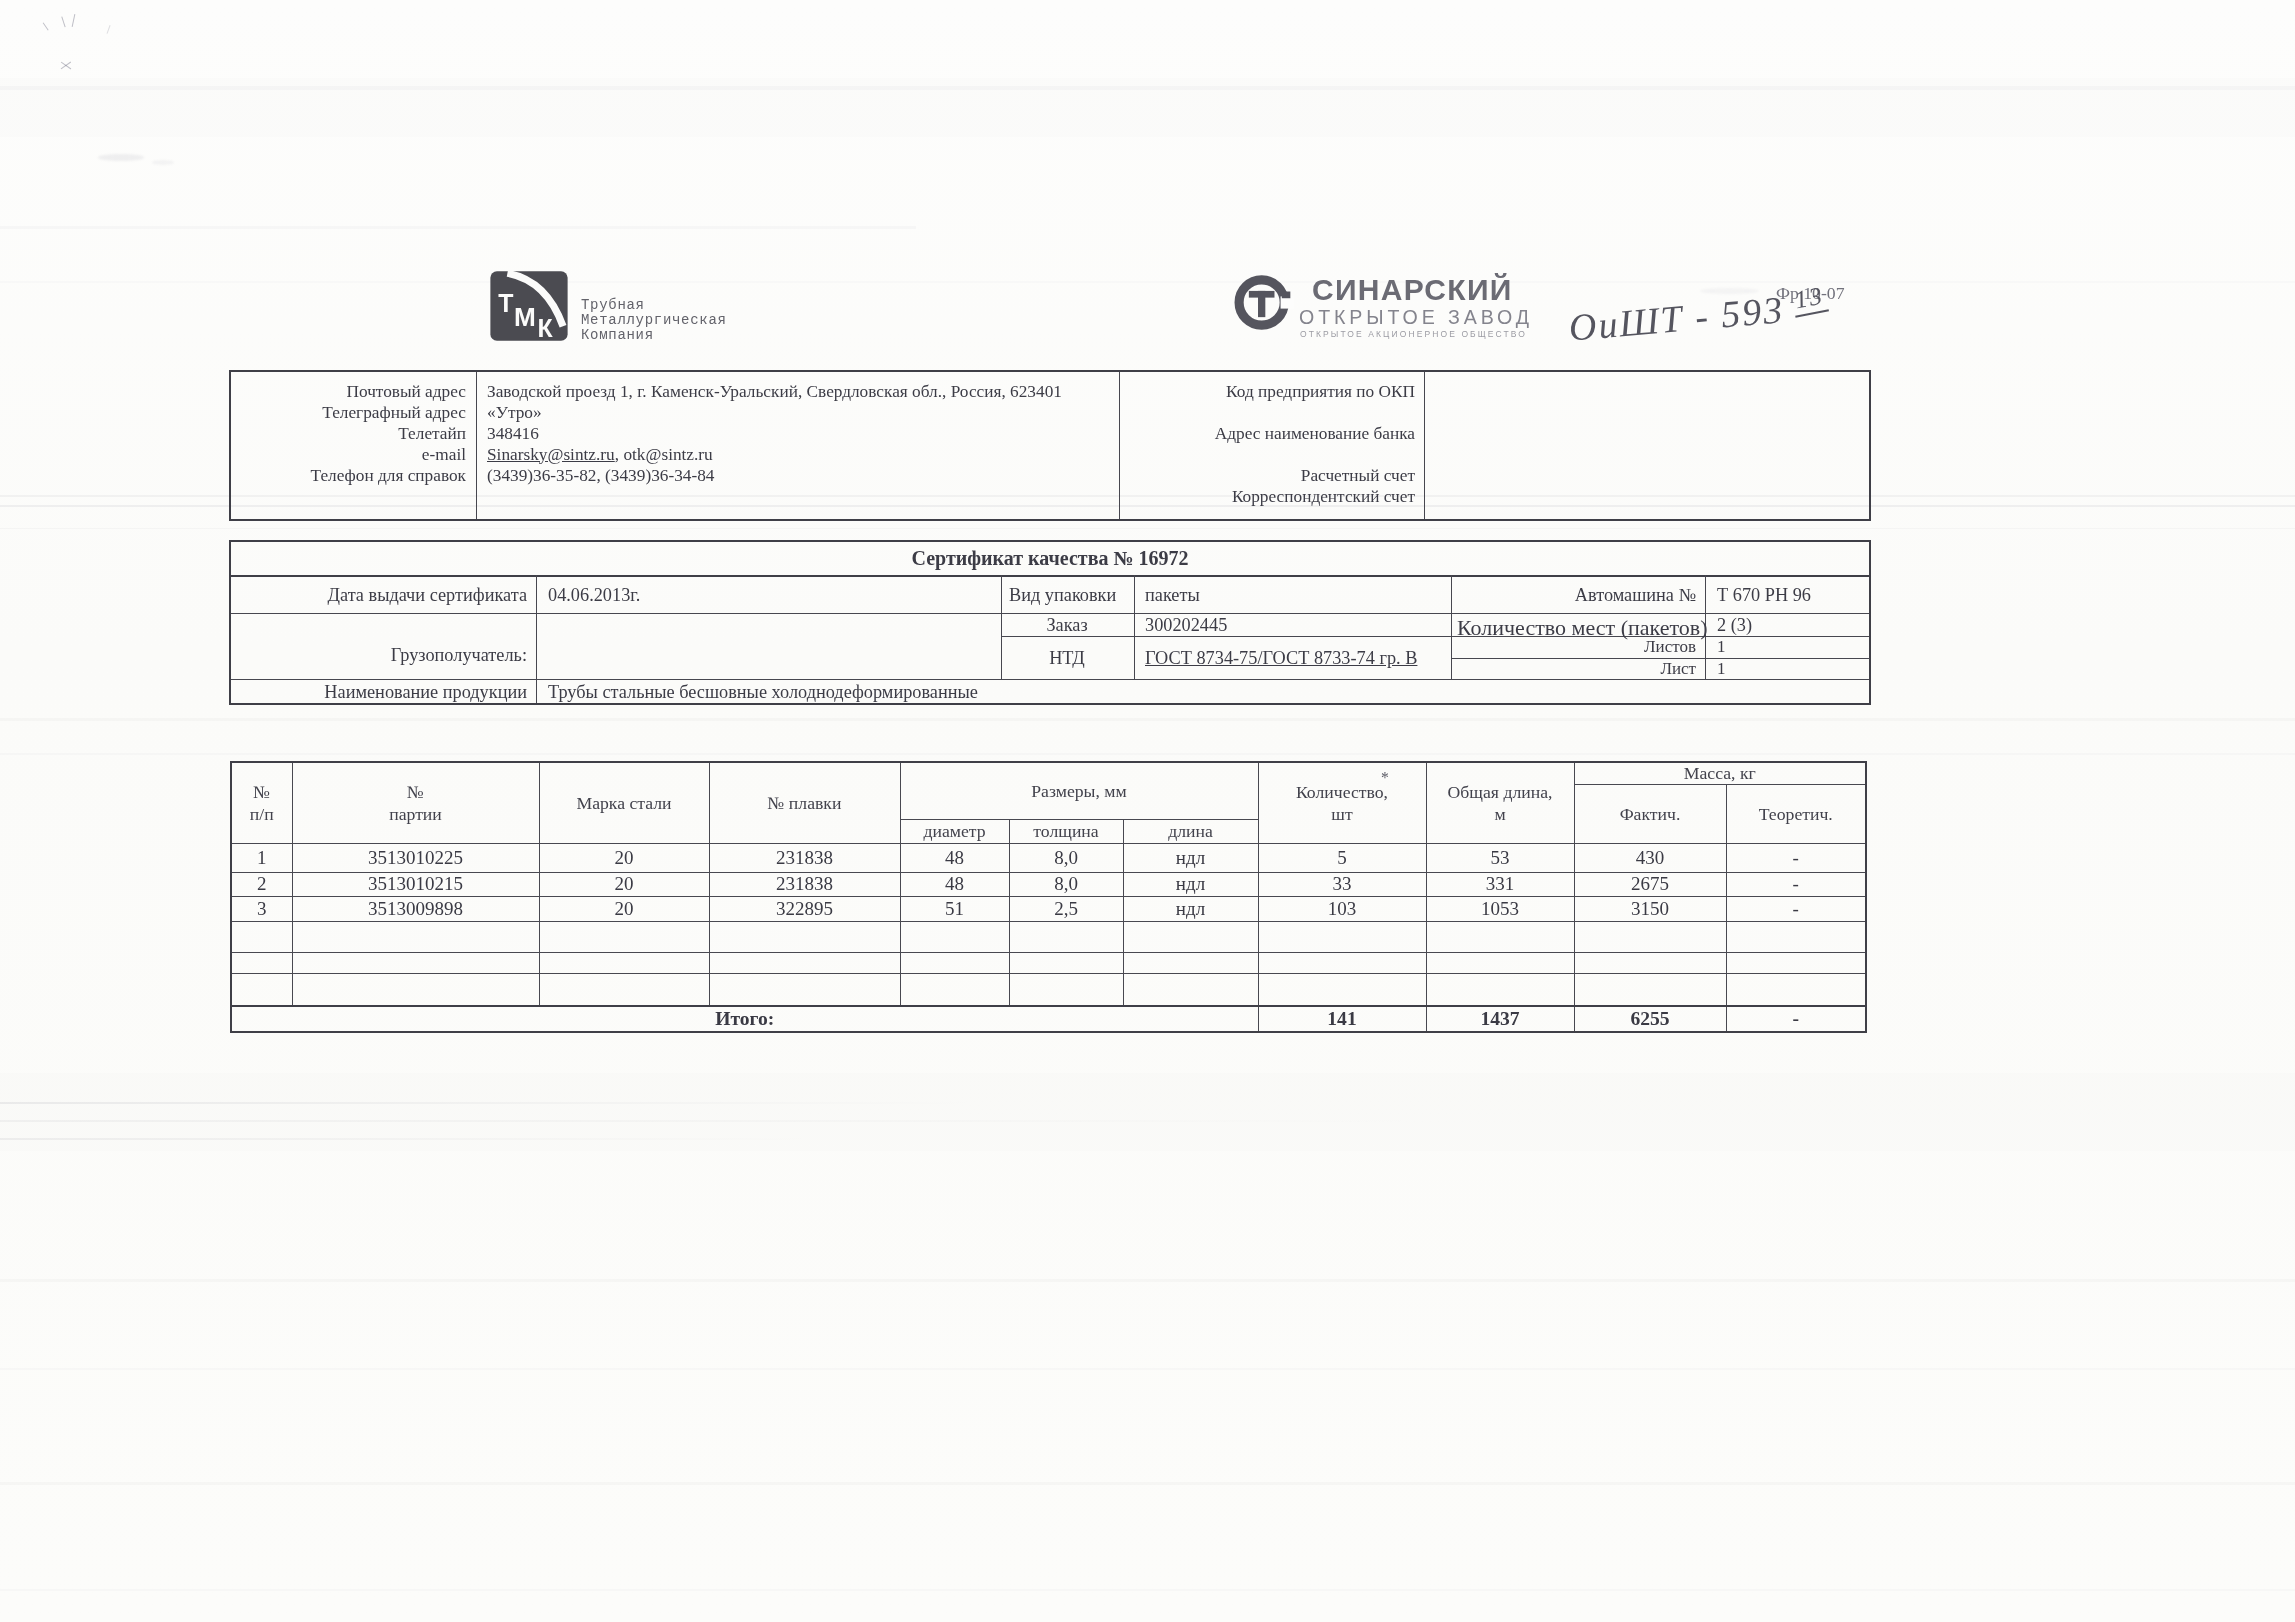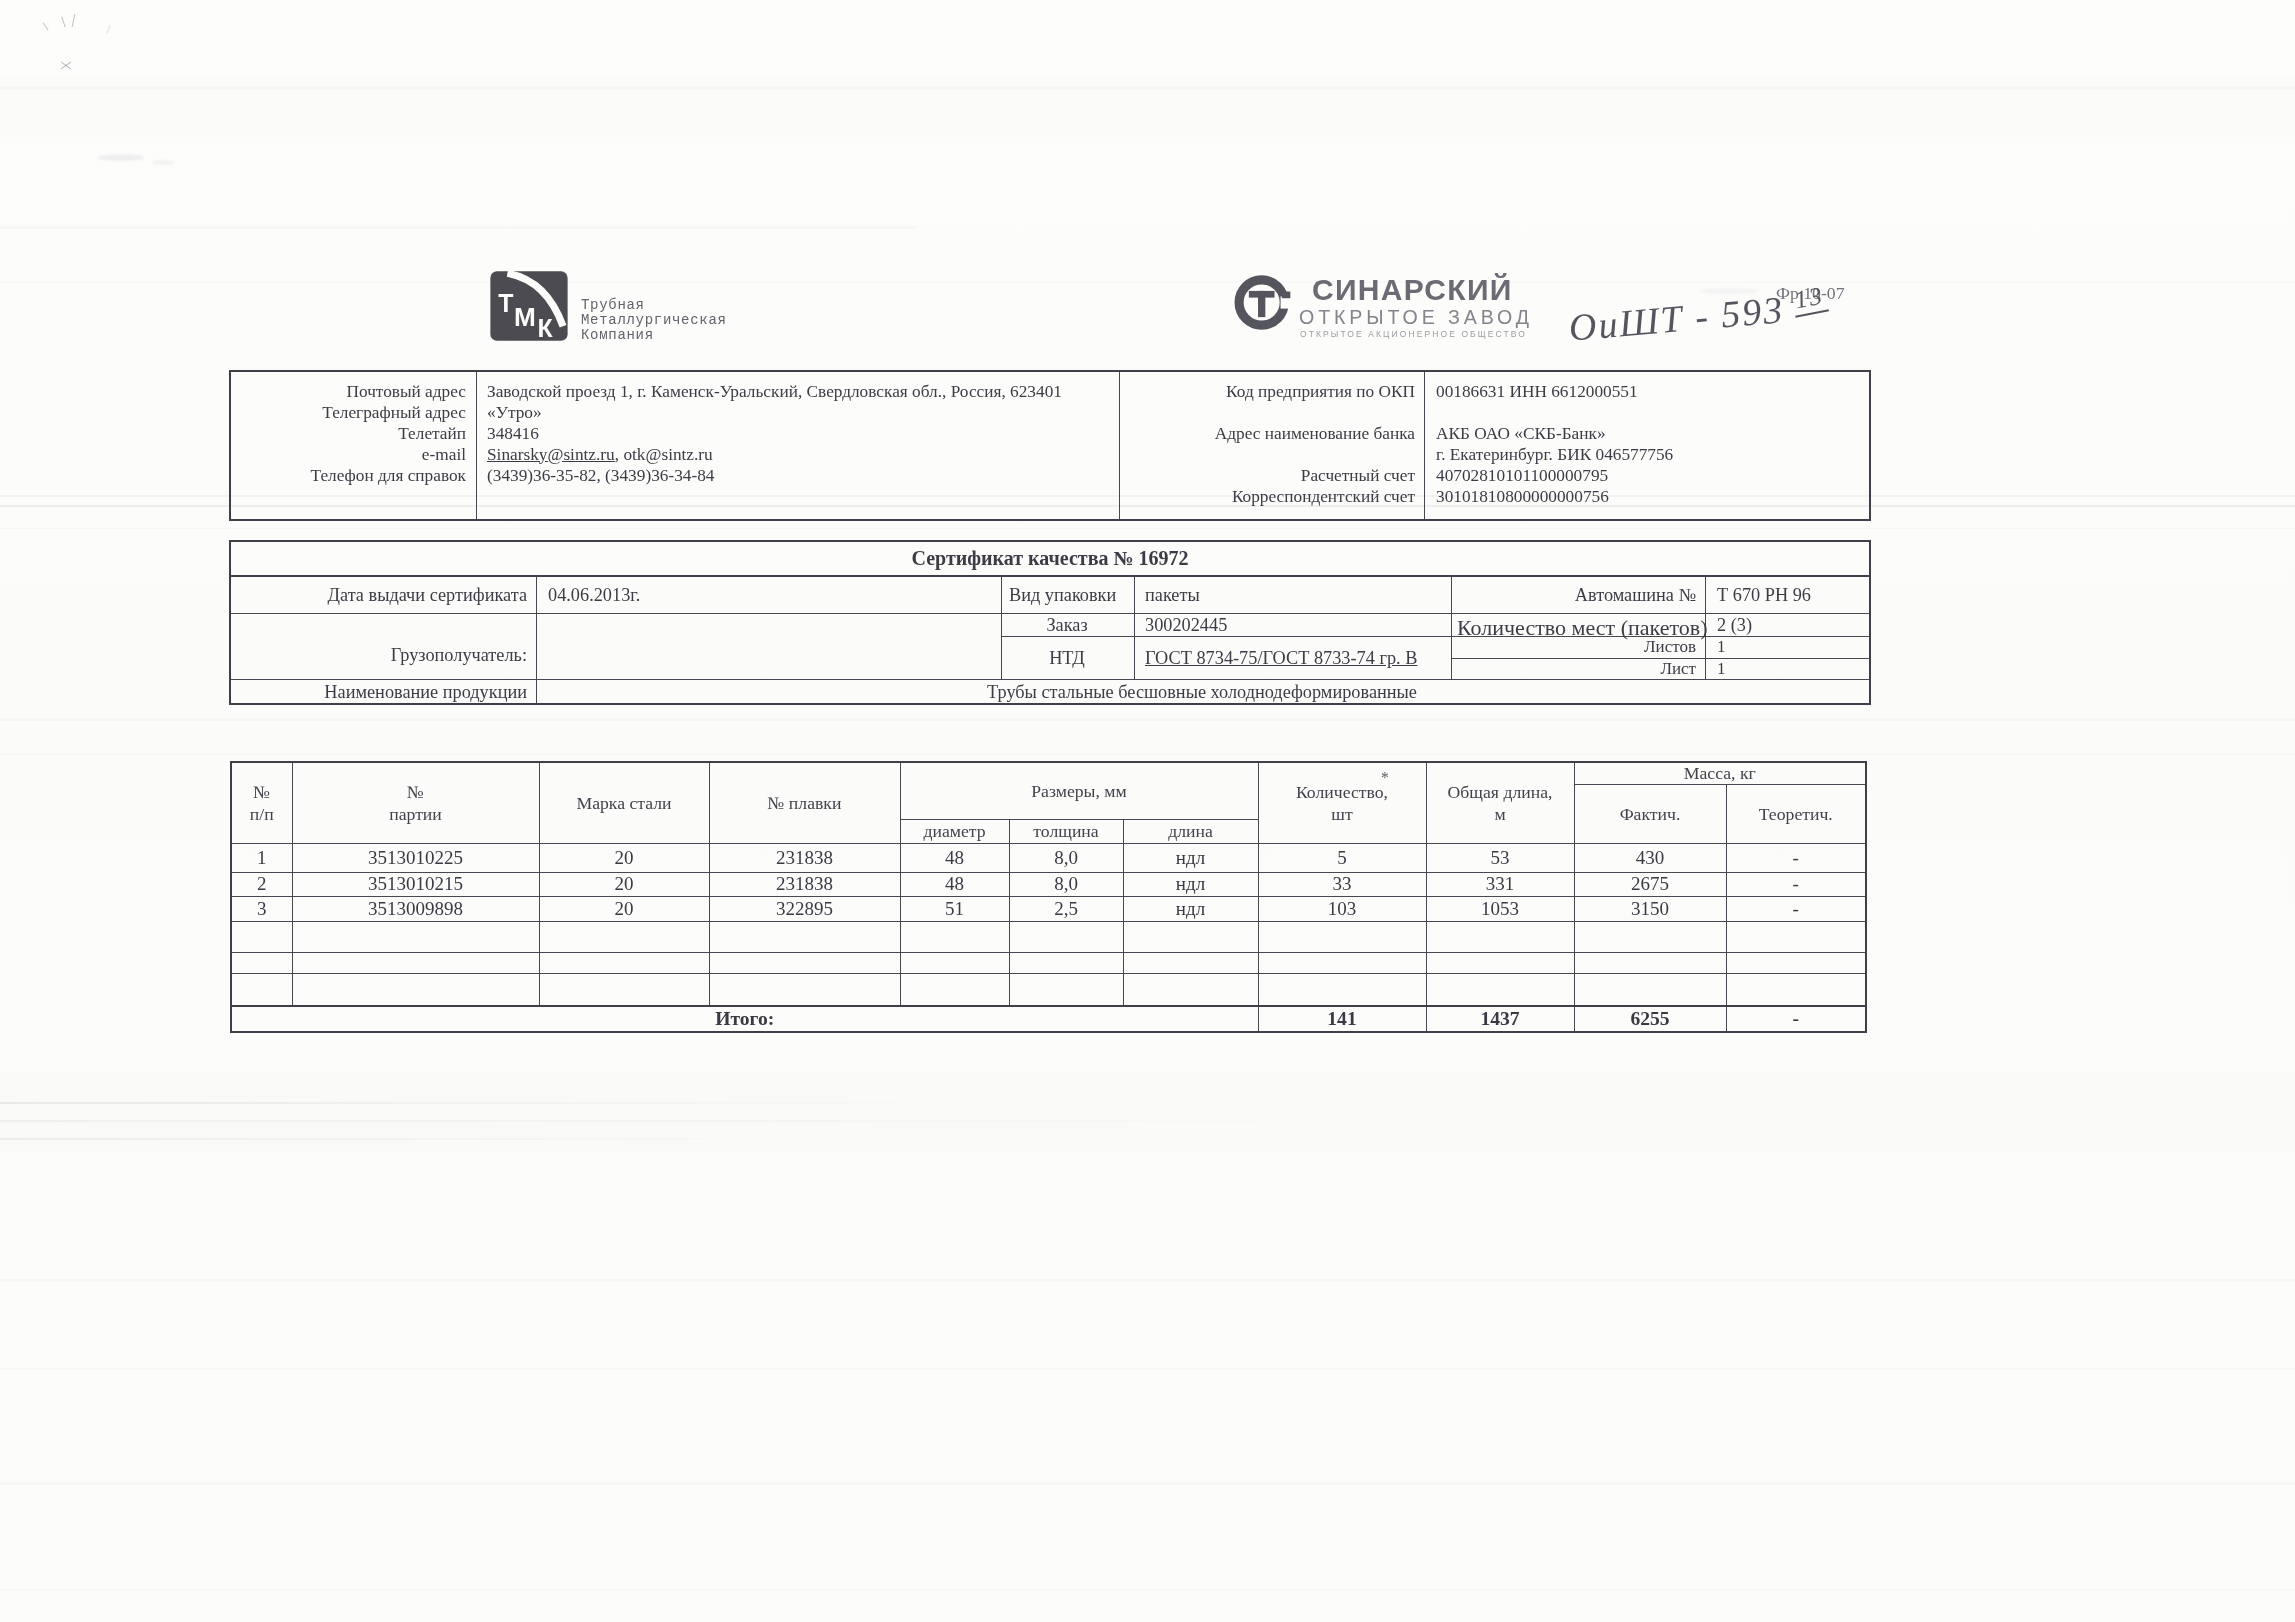--- a/index.html
+++ b/index.html
@@ -140,14 +140,6 @@
       <div class="cline">Корреспондентский счет</div>
     </div>
 
-    <div class="cell" style="left:1205px;top:8.5px;width:425px;">
-      <div class="cline">00186631 ИНН 6612000551</div>
-      <div class="cline">&nbsp;</div>
-      <div class="cline">АКБ ОАО «СКБ-Банк»</div>
-      <div class="cline">г. Екатеринбург. БИК 046577756</div>
-      <div class="cline">40702810101100000795</div>
-      <div class="cline">30101810800000000756</div>
-    </div>
   </div>
 
   <div class="tbox" style="left:229px;top:540px;width:1638px;height:161px;">

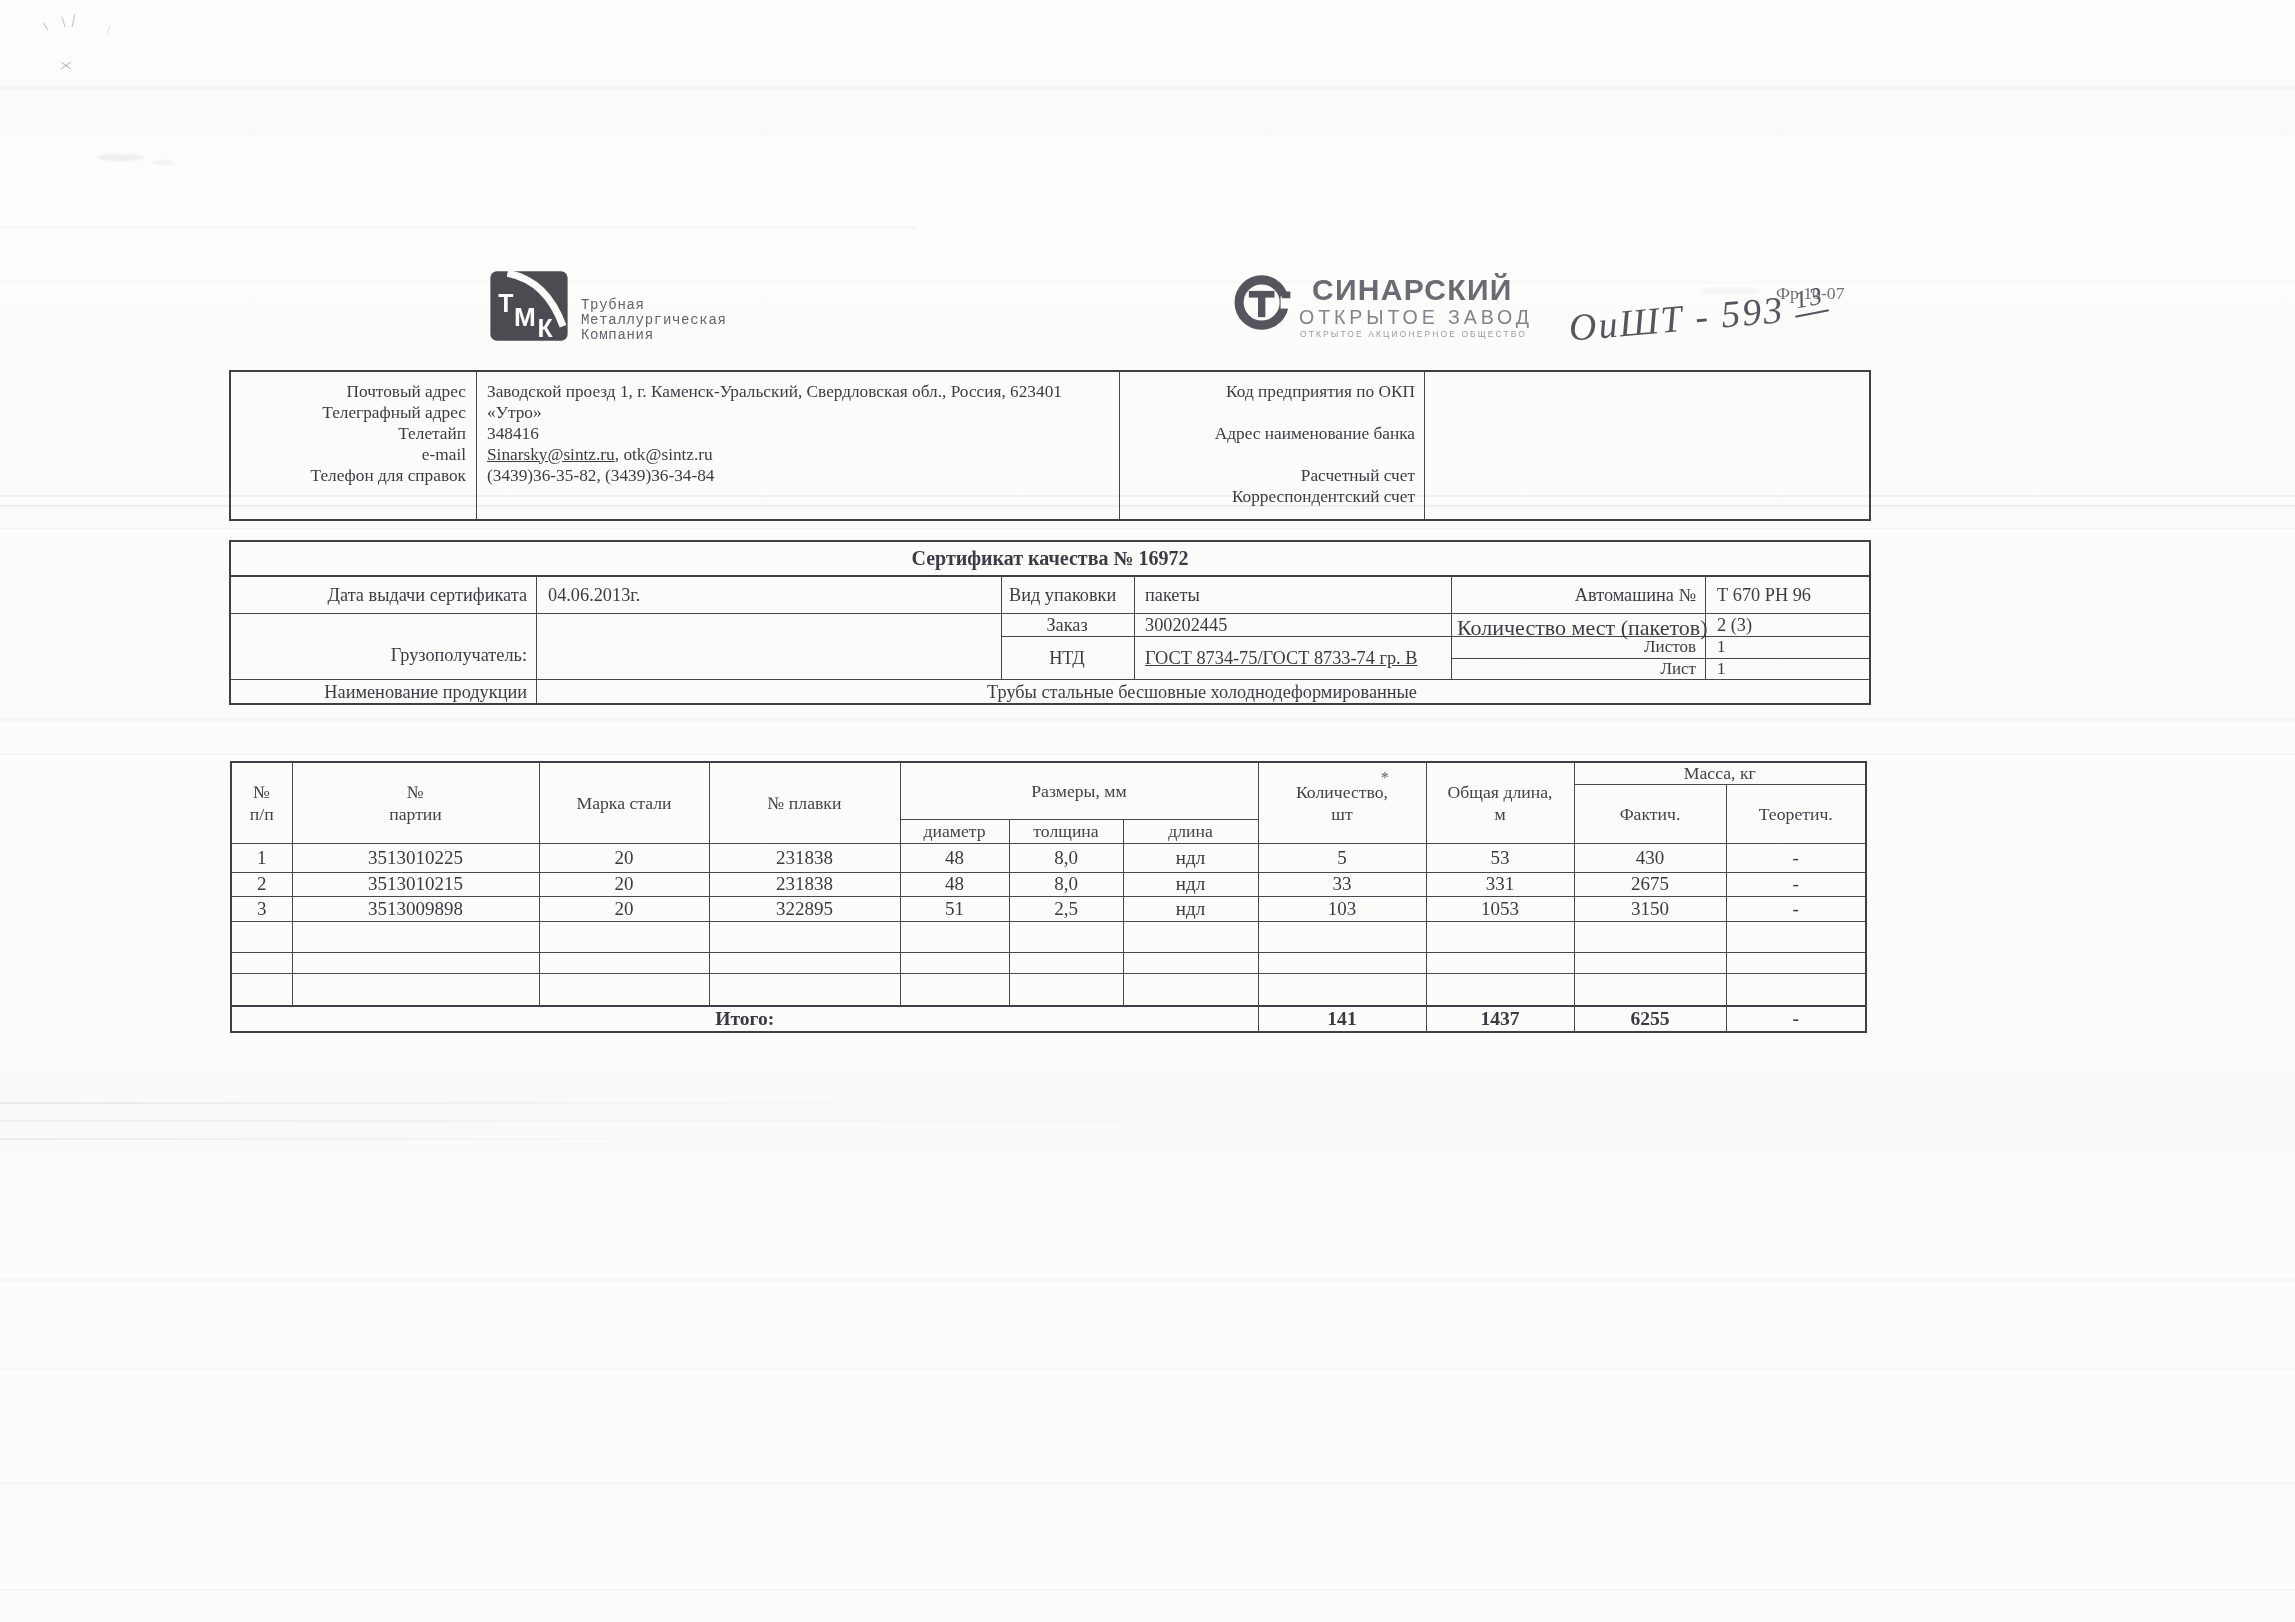--- a/index.html
+++ b/index.html
@@ -180,7 +180,7 @@
     <div class="cell" style="left:1486px;top:117px;width:150px;font-size:17px;">1</div>
 
     <div class="cell r" style="left:0;top:140px;width:296px;">Наименование продукции</div>
-    <div class="cell" style="left:317px;top:140px;width:1308px;text-align:center;">Трубы  стальные бесшовные холоднодеформированные</div>
+    <div class="cell" style="left:317px;top:140px;width:1308px;">Трубы  стальные бесшовные холоднодеформированные</div>
   </div>
 
   <table class="t-main">

